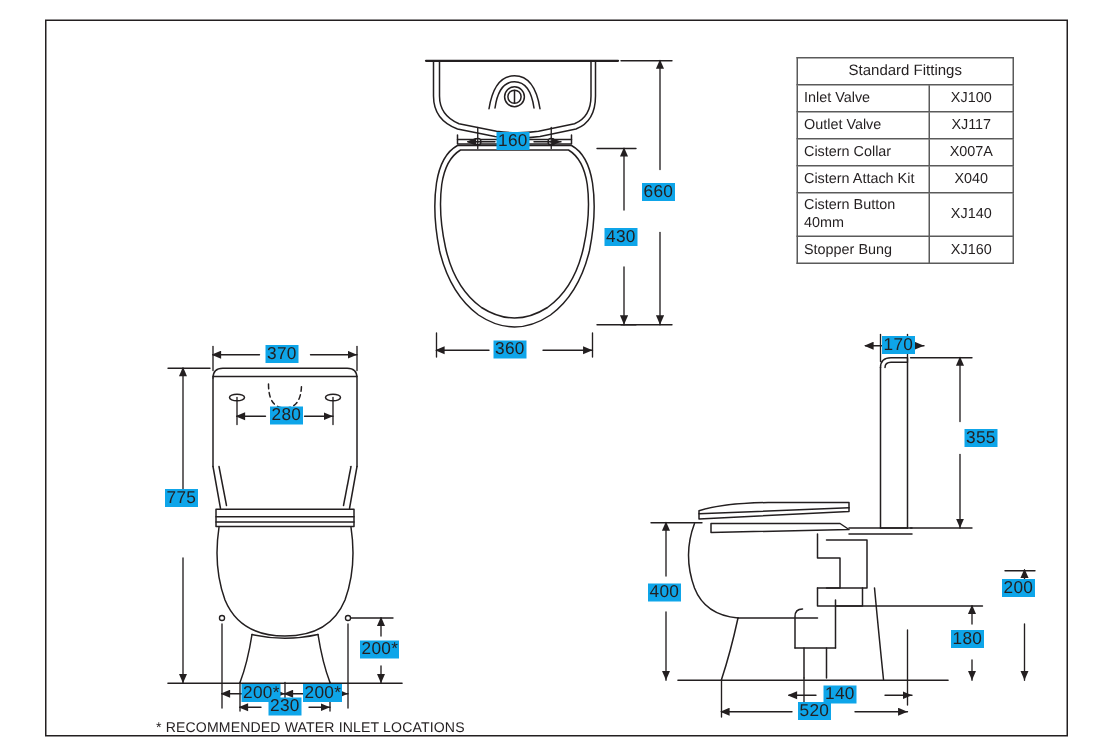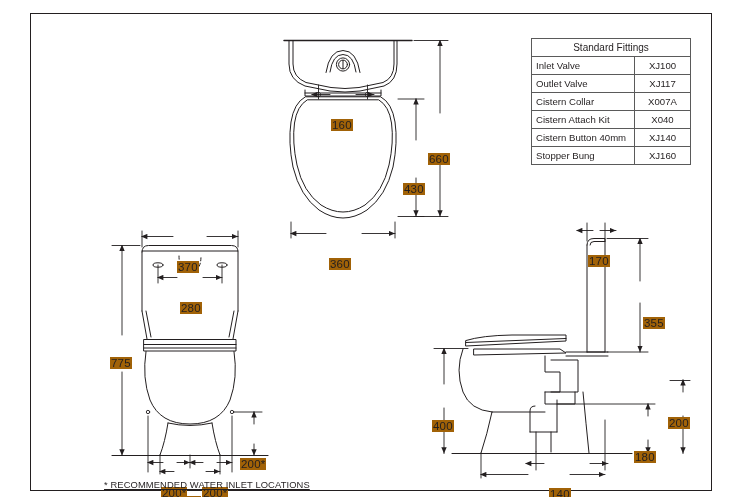--- a/index.html
+++ b/index.html
@@ -10,7 +10,7 @@
   #sheet{position:absolute;left:0;top:0;width:746px;height:497px;}
   .dimtext{position:absolute;font-size:11.5px;color:#231f20;white-space:nowrap;
            letter-spacing:.2px;background:#a16207;padding:0 1px;margin-top:31px;}
-  .tbl{position:absolute;left:531px;top:38px;width:160px;
+  .tbl{position:absolute;left:531px;top:38px;width:145px;
        border-collapse:collapse;font-size:9.6px;color:#231f20;}
   .tbl td{border:1px solid #5a5a5a;padding:2px 4px;height:13px;line-height:12px;}
   .tbl td.hdr{text-align:center;font-size:10px;}

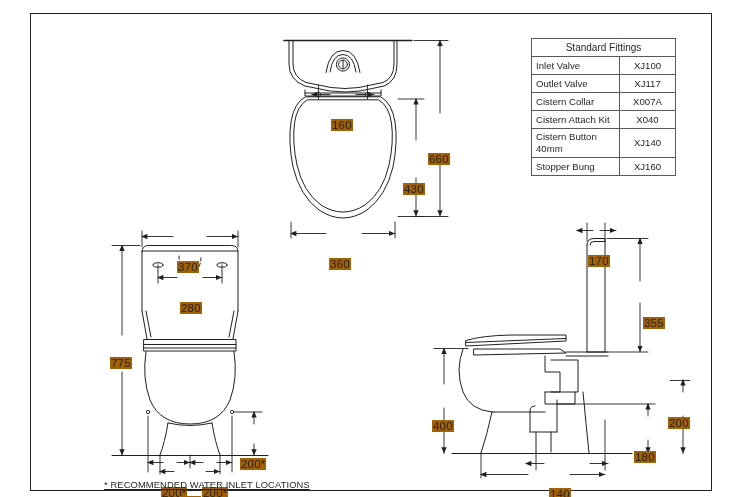--- a/index.html
+++ b/index.html
@@ -9,7 +9,7 @@
          border:1.4px solid #231f20;box-sizing:border-box;}
   #sheet{position:absolute;left:0;top:0;width:746px;height:497px;}
   .dimtext{position:absolute;font-size:11.5px;color:#231f20;white-space:nowrap;
-           letter-spacing:.2px;background:#a16207;padding:0 1px;margin-top:31px;}
+           letter-spacing:.2px;background:#0ea5e9;padding:0 1px;}
   .tbl{position:absolute;left:531px;top:38px;width:145px;
        border-collapse:collapse;font-size:9.6px;color:#231f20;}
   .tbl td{border:1px solid #5a5a5a;padding:2px 4px;height:13px;line-height:12px;}

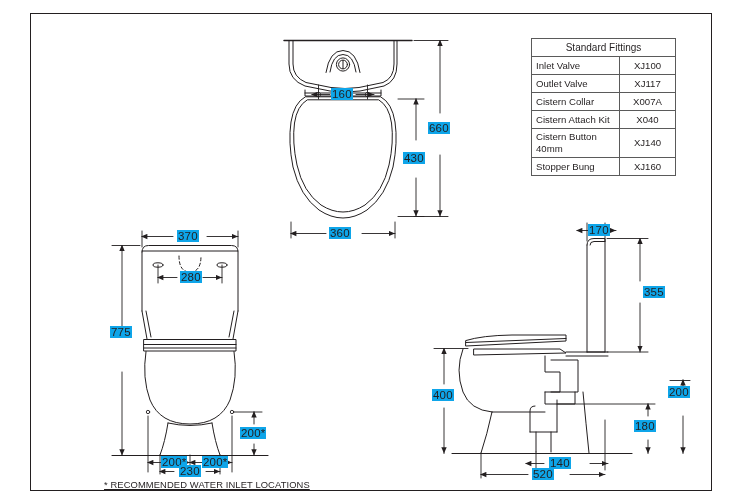--- a/index.html
+++ b/index.html
@@ -240,7 +240,7 @@
 <div class="dimtext" style="left:549px;top:457px;">140</div>
 <div class="dimtext" style="left:532px;top:468px;">520</div>
 
-<div class="note" style="left:104px;top:479px;text-decoration:underline;">* RECOMMENDED WATER INLET LOCATIONS</div>
+<div class="note" style="left:104px;top:479px;">* RECOMMENDED WATER INLET LOCATIONS</div>
 
 <table class="tbl">
   <tbody>

